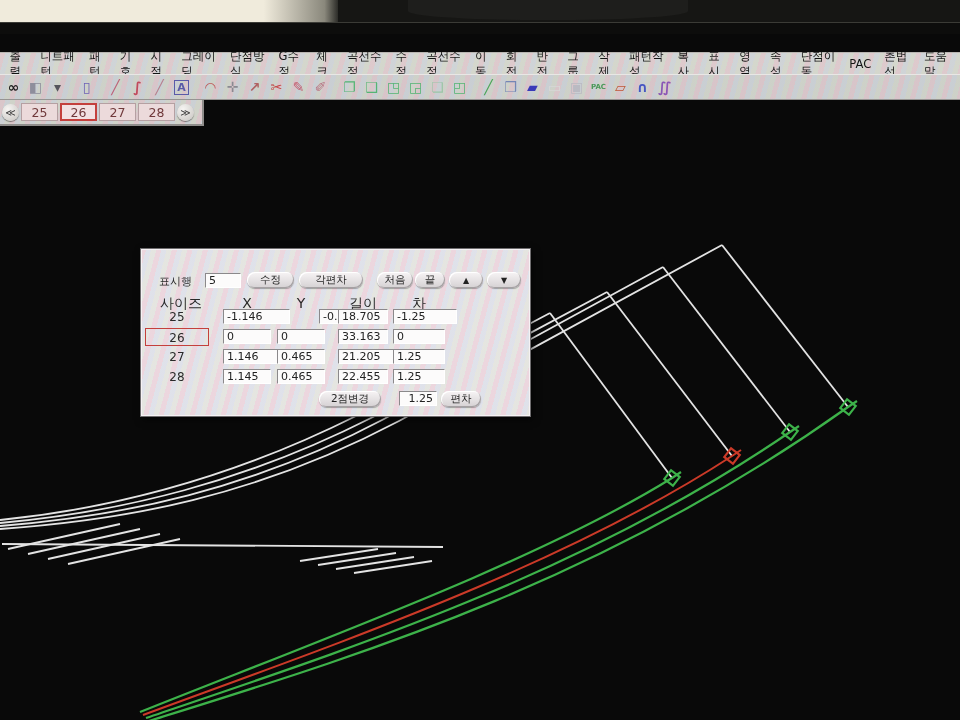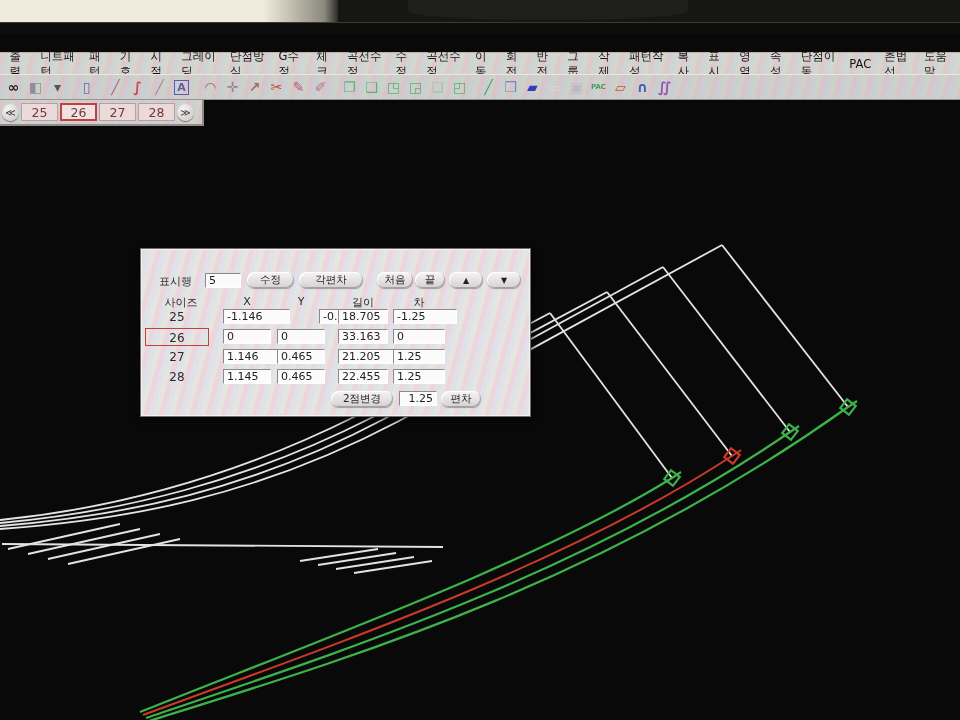--- a/index.html
+++ b/index.html
@@ -61,7 +61,7 @@
        border-bottom:1px solid #fff;border-right:1px solid #fff;font-size:11px;color:#222;
        display:flex;align-items:center;padding:0 3px;}
   .fld.right{justify-content:flex-end;}
-  .hdr{font-size:11px;color:#2a2a2a;text-align:center;}
+  .hdr{font-size:14px;color:#2a2a2a;text-align:center;}
   .size-lbl{font-size:12px;color:#2a2a2a;text-align:center;line-height:18px;}
   .sel-box{border:1px solid #c4403c;}
 </style>

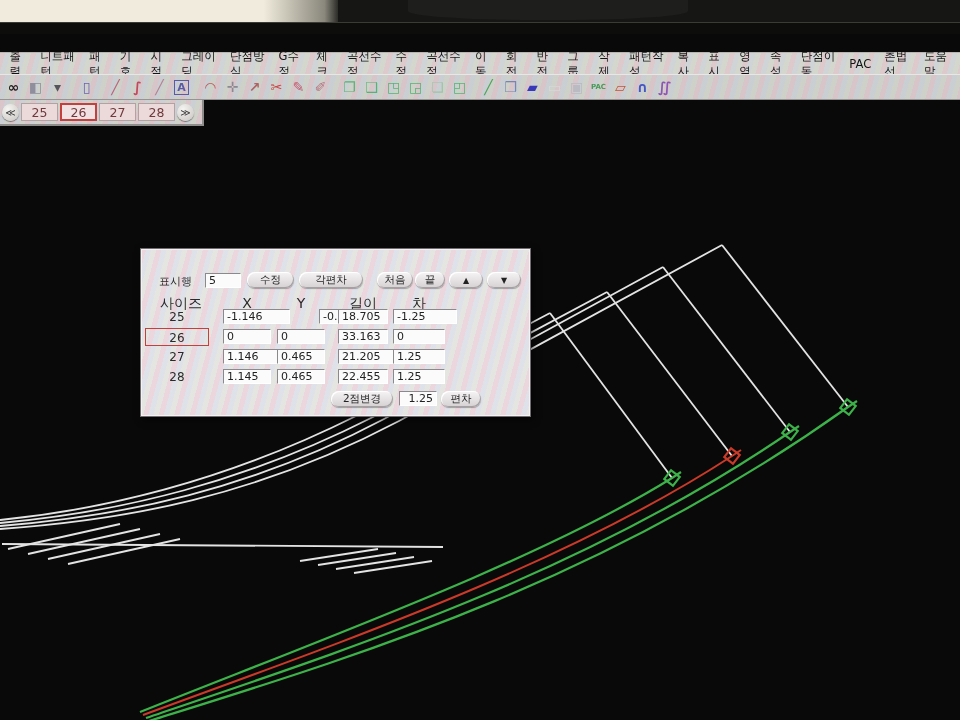--- a/index.html
+++ b/index.html
@@ -274,7 +274,7 @@
           <div class="abs fld" style="left: 252px; top: 120px; width: 52px;">1.25</div>
         </div>
 
-      <div class="abs btn" style="left:190px;top:142px;width:62px;">2점변경</div>
+      <div class="abs btn" style="left:178px;top:142px;width:62px;">2점변경</div>
       <div class="abs fld right" style="left:258px;top:142px;width:38px;">1.25</div>
       <div class="abs btn" style="left:300px;top:142px;width:40px;">편차</div>
     </div>

